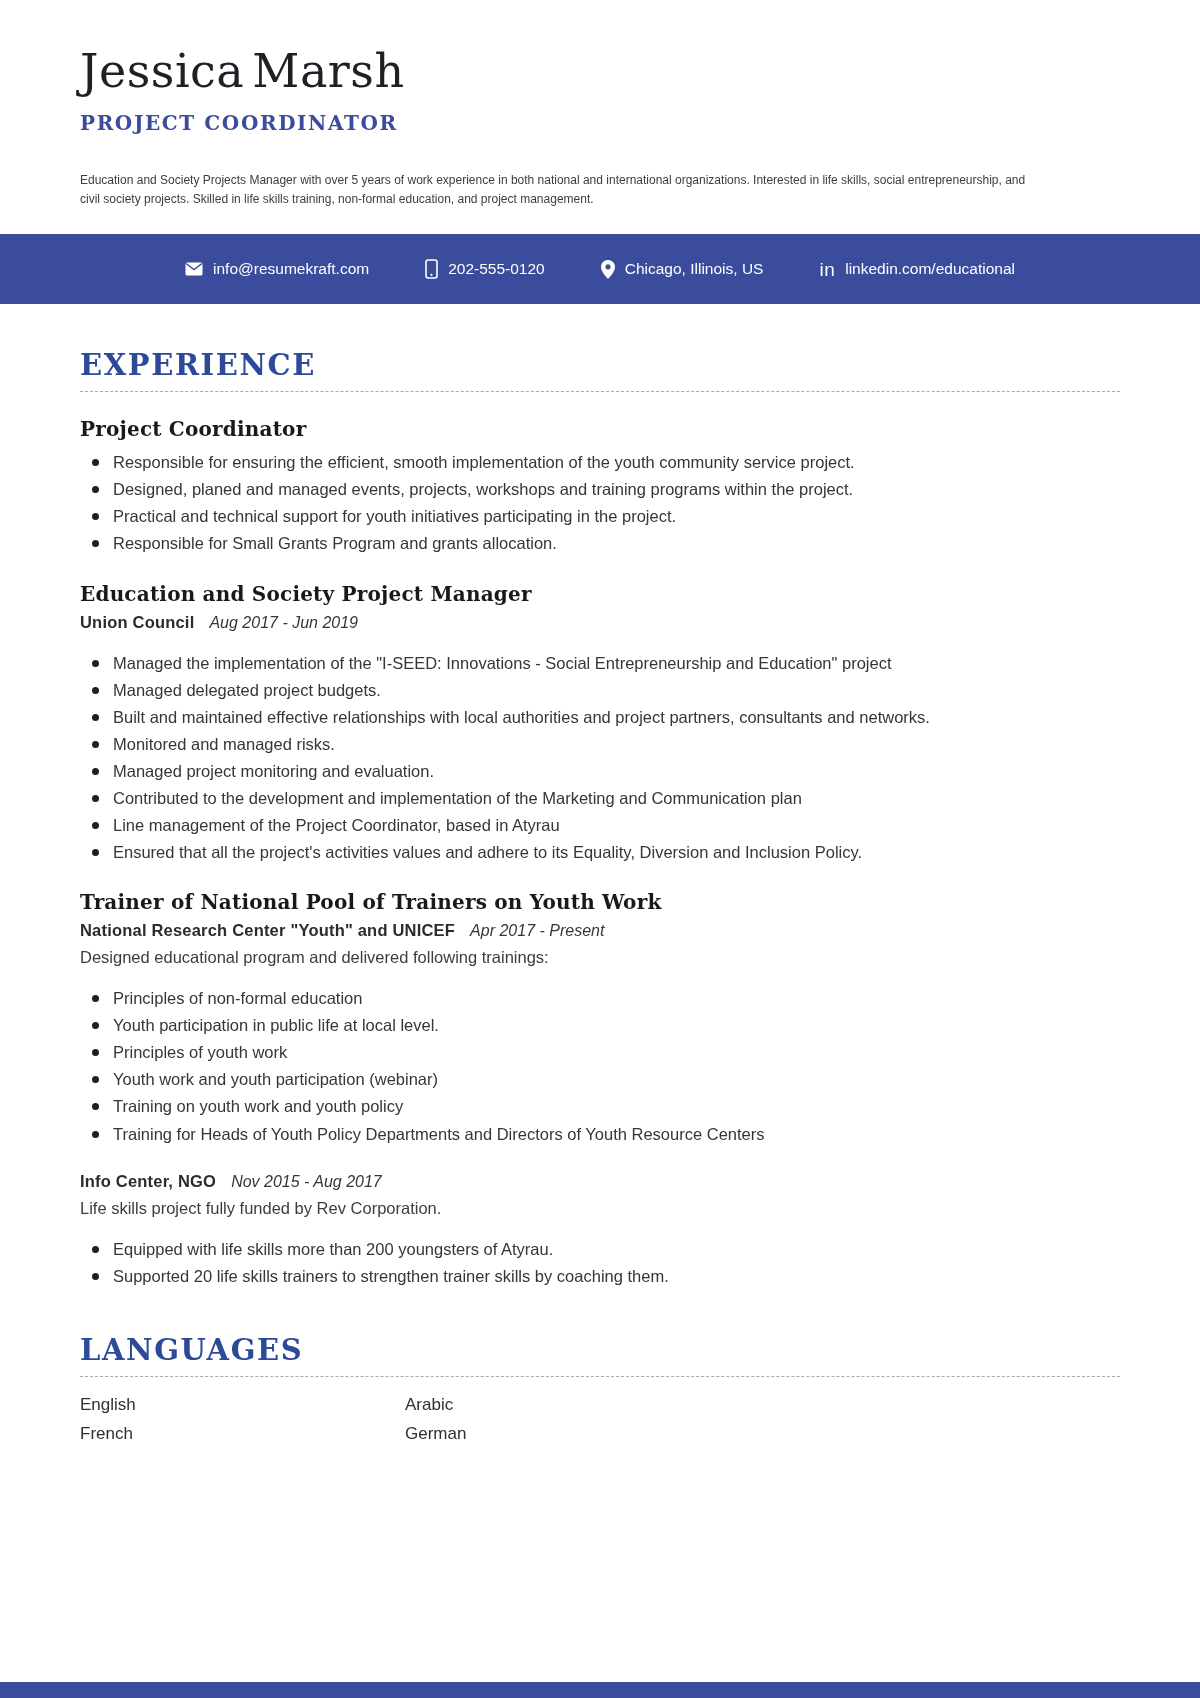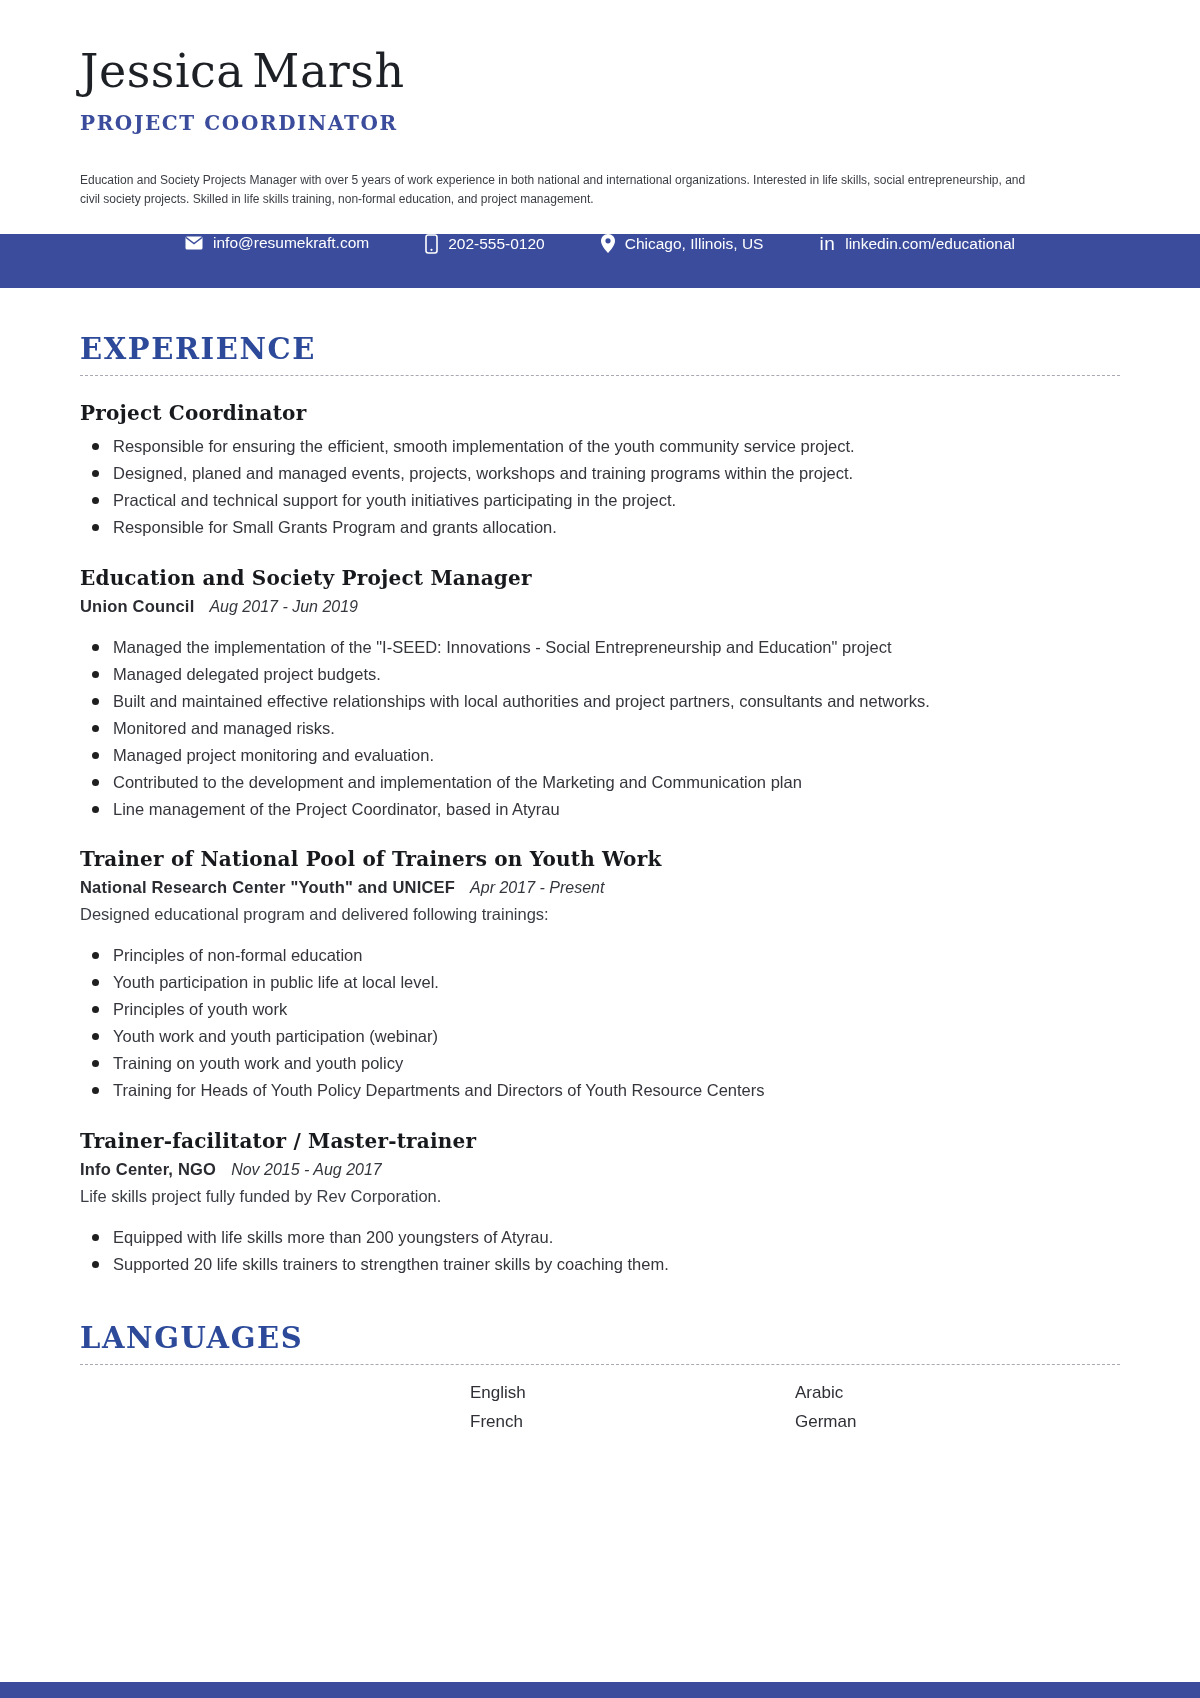--- a/index.html
+++ b/index.html
@@ -17,7 +17,7 @@
   .summary { margin-top:36px; font-size:12px; line-height:1.55; color:var(--text); max-width:960px; }
 
   
-  .contact-bar { margin-top:26px; height:54px; background:var(--accent); display:flex; align-items:flex-start; justify-content:center; gap:56px; color:#fff; font-size:15.5px; }
+  .contact-bar { margin-top:26px; height:70px; background:var(--accent); display:flex; align-items:center; justify-content:center; gap:56px; color:#fff; font-size:15.5px; }
   .contact-item { display:flex; align-items:center; gap:10px; white-space:nowrap; }
   .contact-item .icon { display:flex; align-items:center; }
   .in-glyph { font-weight:400; font-size:19px; line-height:1; letter-spacing:.5px; }

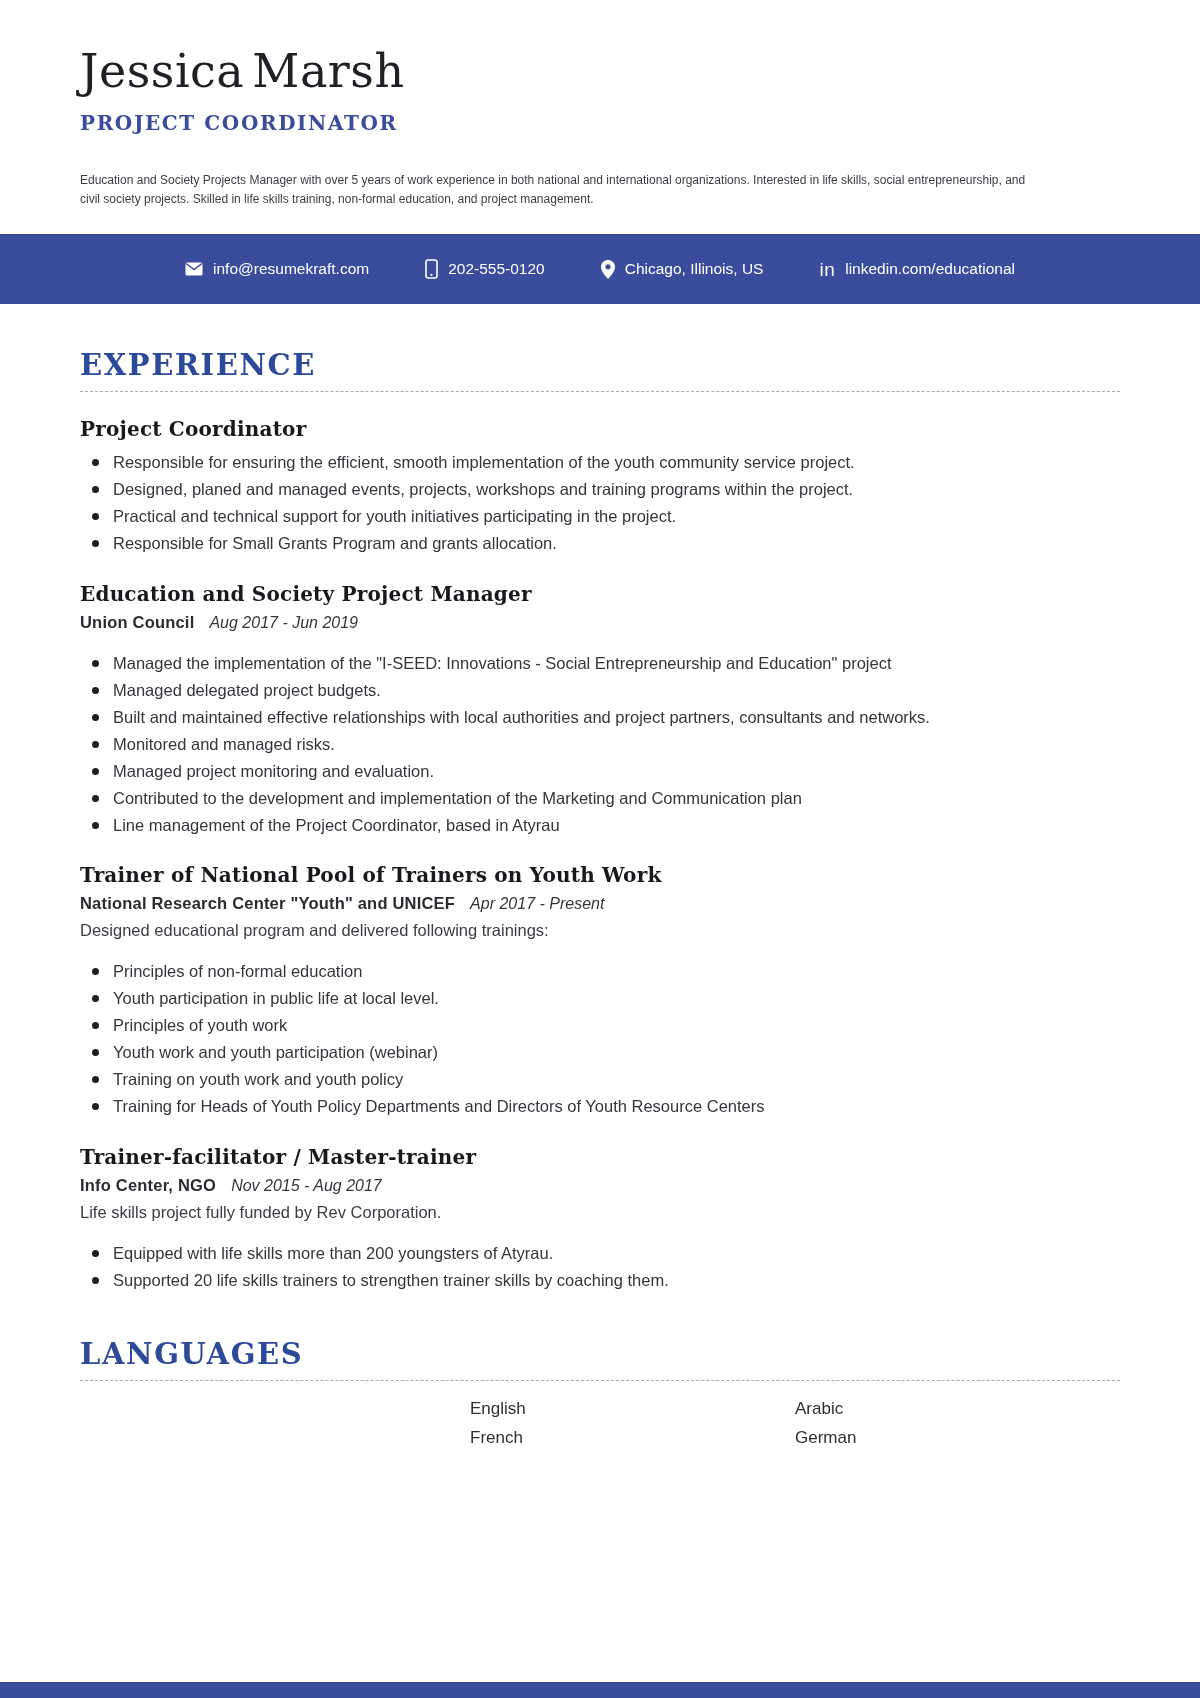--- a/index.html
+++ b/index.html
@@ -118,6 +118,7 @@
               <li>Managed project monitoring and evaluation.</li>
               <li>Contributed to the development and implementation of the Marketing and Communication plan</li>
               <li>Line management of the Project Coordinator, based in Atyrau</li>
+              <li>Ensured that all the project's activities values and adhere to its Equality, Diversion and Inclusion Policy.</li>
             </ul>
           </article>
           <article class="job">

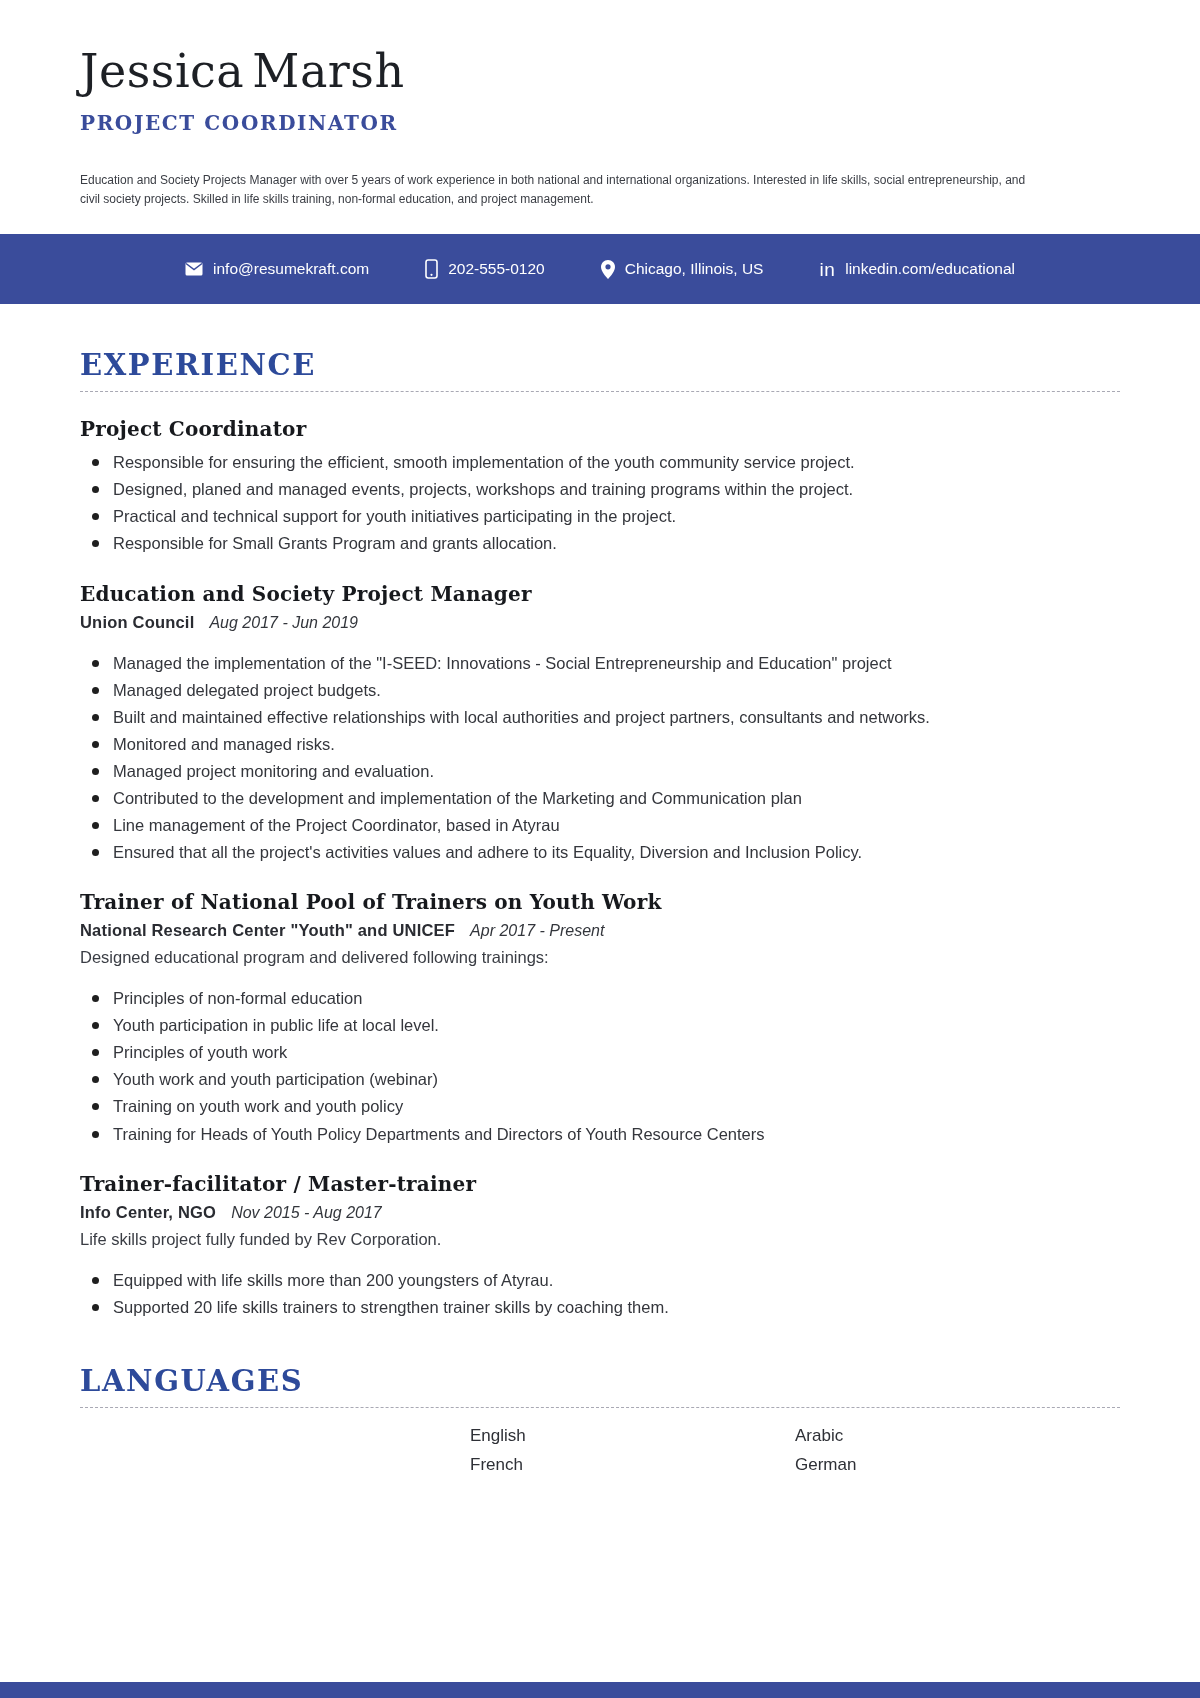--- a/index.html
+++ b/index.html
@@ -135,7 +135,6 @@
             </ul>
           </article>
           <article class="job">
-            <h3 class="job-name">Trainer-facilitator / Master-trainer</h3>
             <div class="job-meta"><span class="company">Info Center, NGO</span><span class="dates">Nov 2015 - Aug 2017</span></div>
             <p class="job-desc">Life skills project fully funded by Rev Corporation.</p>
             <ul class="bullets after-desc">

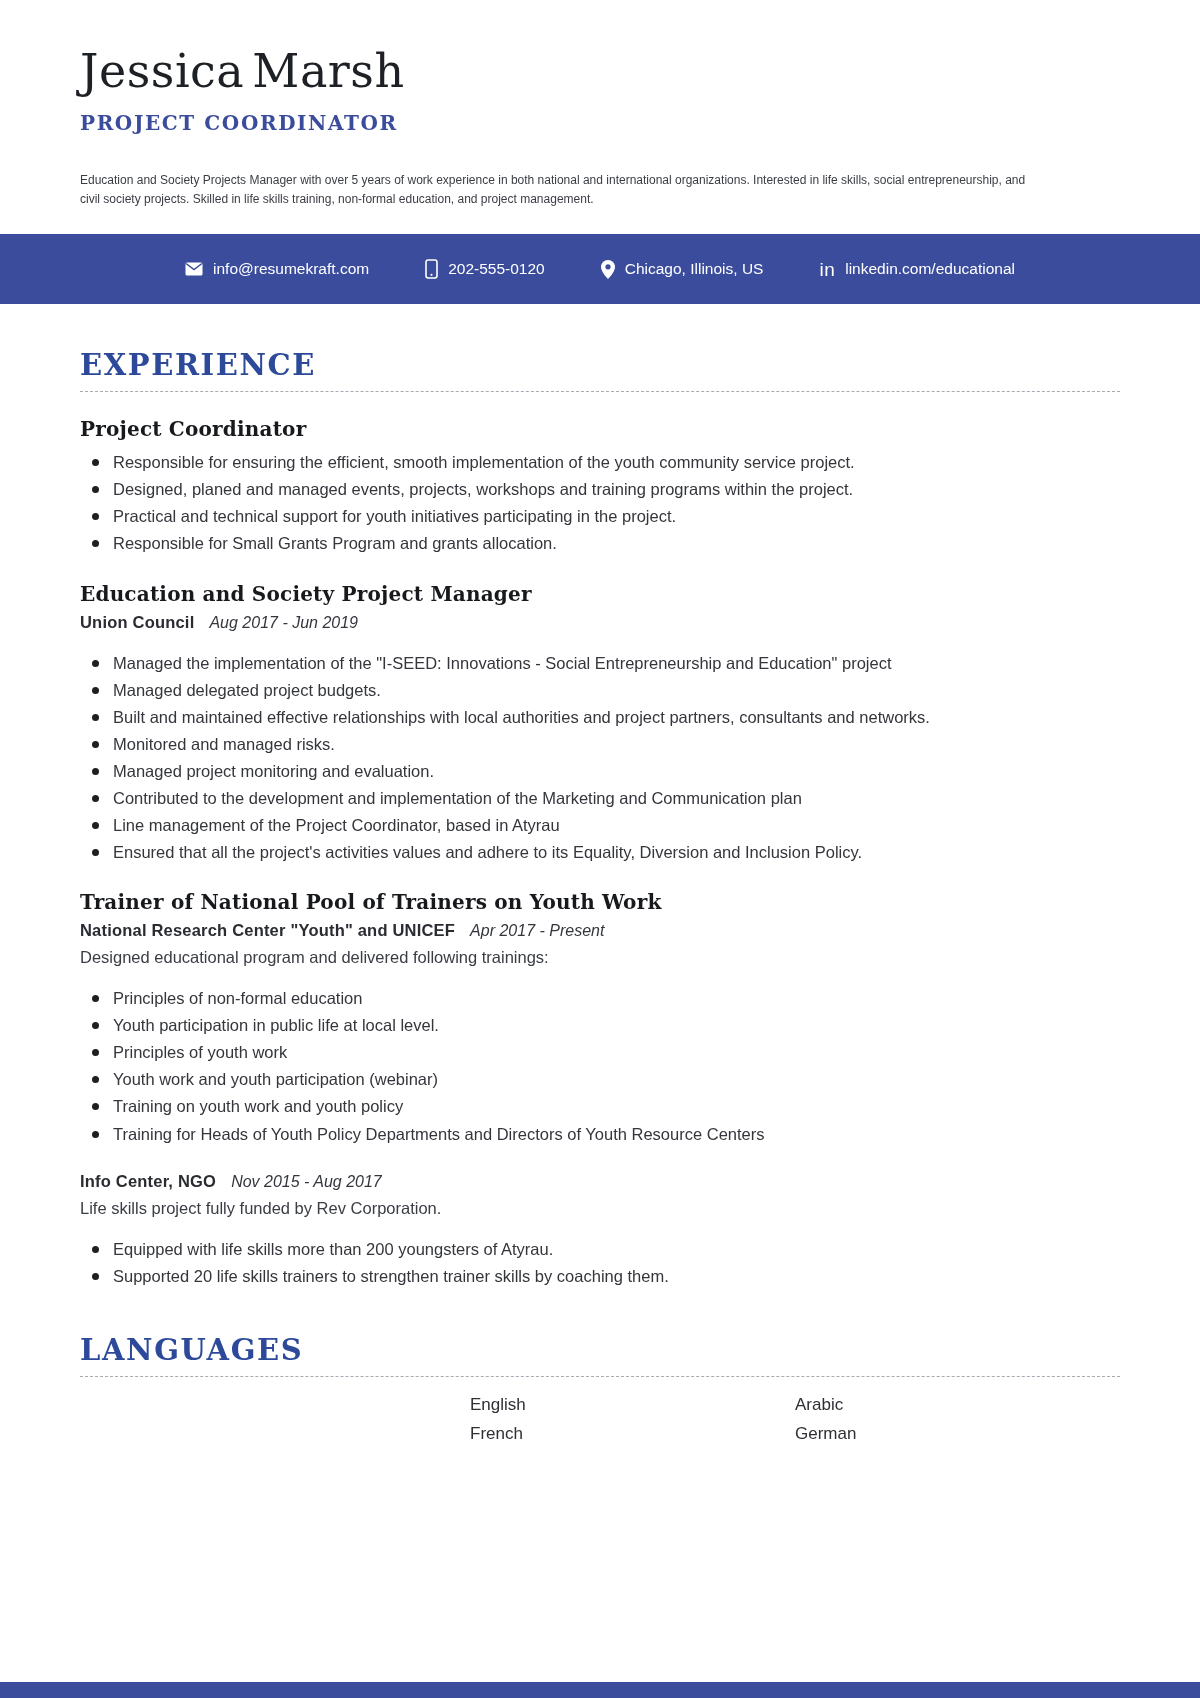--- a/index.html
+++ b/index.html
@@ -39,7 +39,7 @@
   .bullets li::before { content:""; position:absolute; left:12px; top:9px; width:7px; height:7px; border-radius:50%; background:#1f1f1f; }
 
   
-  .languages-cols { display:flex; margin-top:18px;justify-content:flex-end; }
+  .languages-cols { display:flex; margin-top:18px; }
   .lang-col { width:325px; }
   .lang { font-size:17px; color:#2e3036; margin-bottom:9px; }
 

